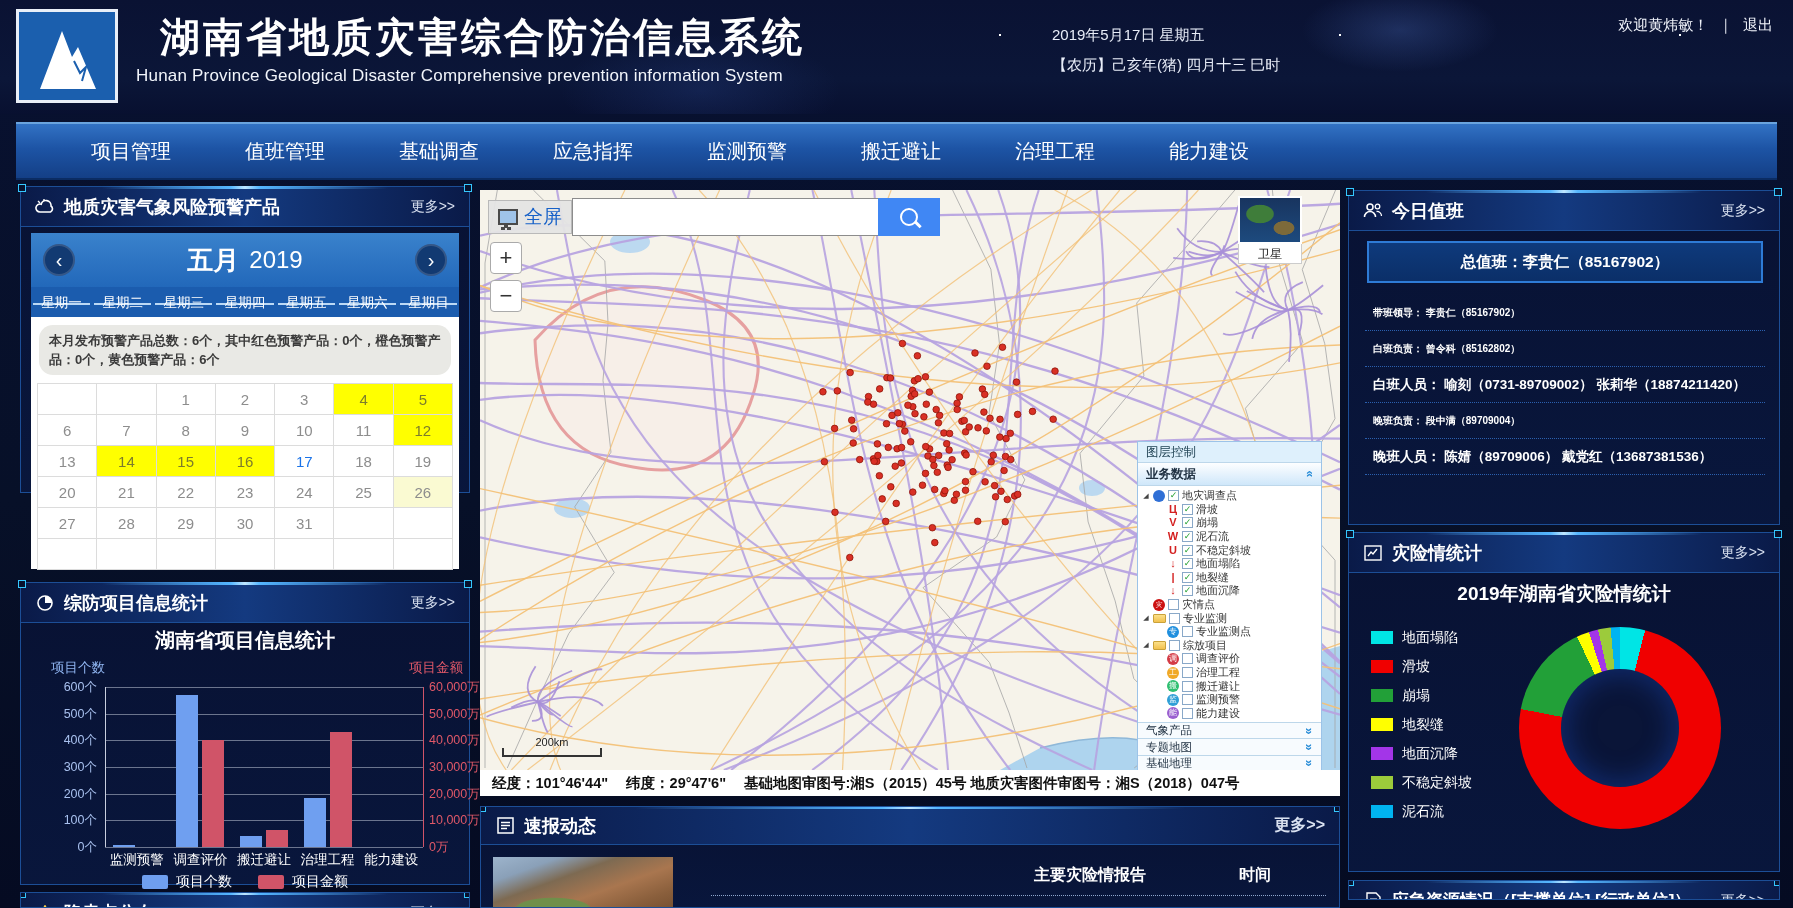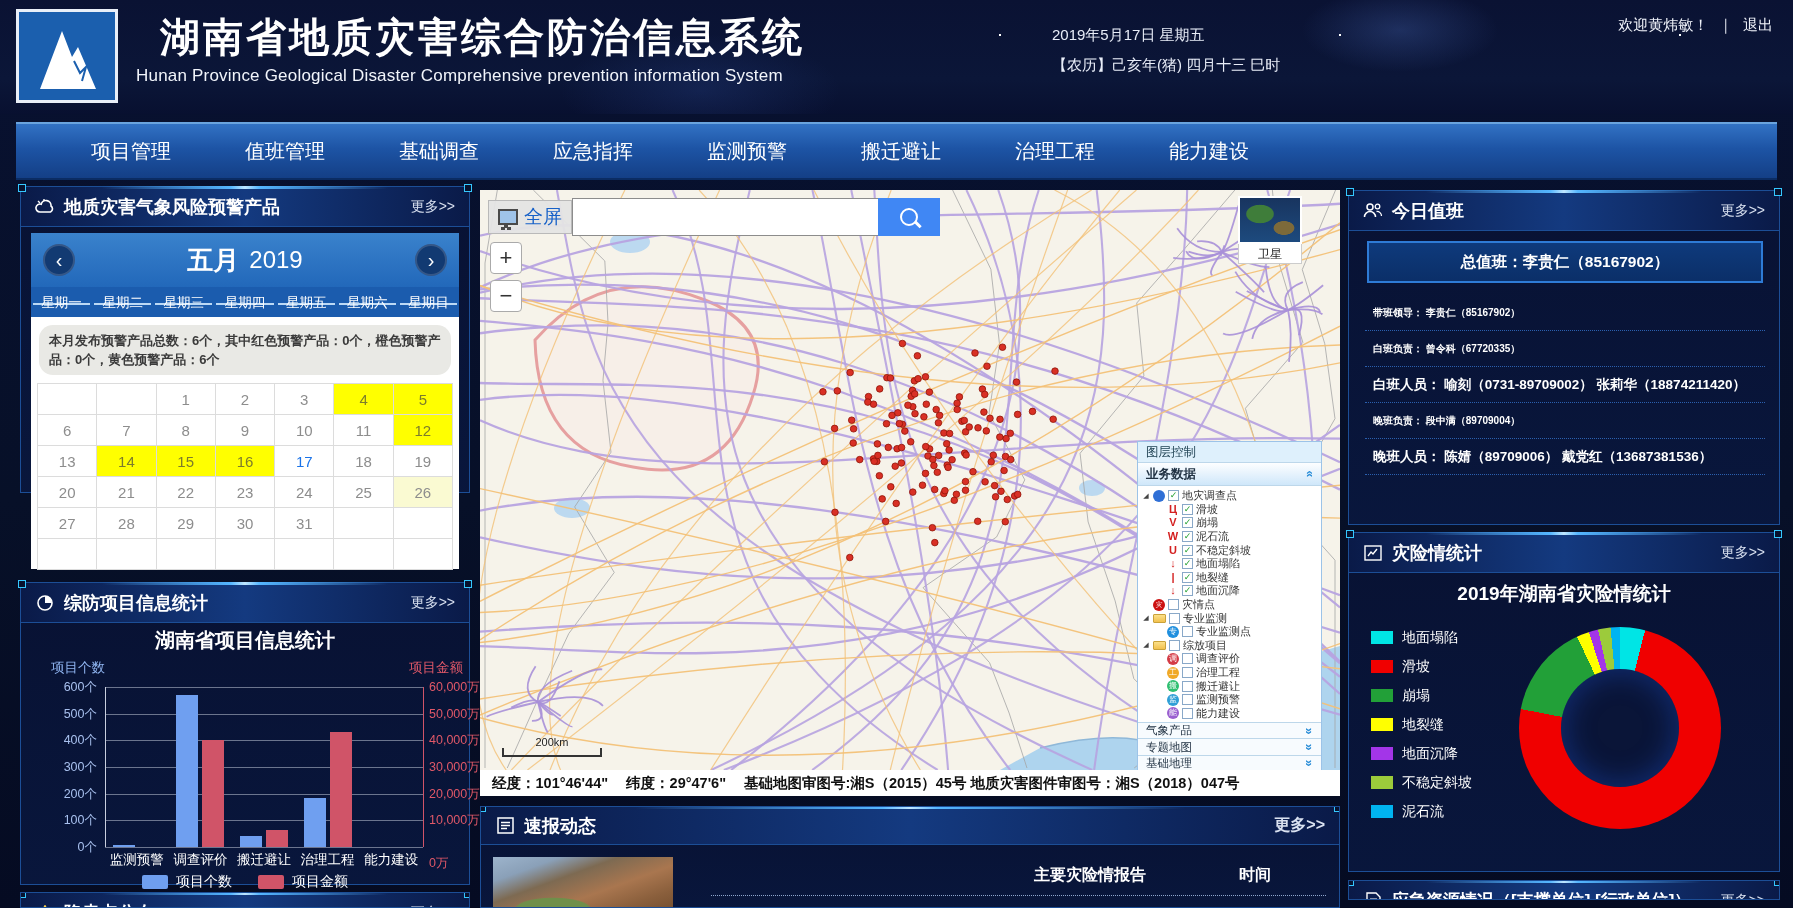--- a/index.html
+++ b/index.html
@@ -781,7 +781,7 @@
   <div class="chief">总值班：李贵仁（85167902）</div>
   <div class="duty-rows" id="duty-rows">
       <div class="duty-row">带班领导：  李贵仁（85167902）</div>
-      <div class="duty-row">白班负责：  曾令科（67720335）</div>
+      <div class="duty-row">白班负责：  曾令科（85162802）</div>
       <div class="duty-row sm">白班人员：  喻刻（0731-89709002） 张莉华（18874211420）</div>
       <div class="duty-row">晚班负责：  段中满（89709004）</div>
       <div class="duty-row sm">晚班人员：  陈婧（89709006） 戴党红（13687381536）</div>

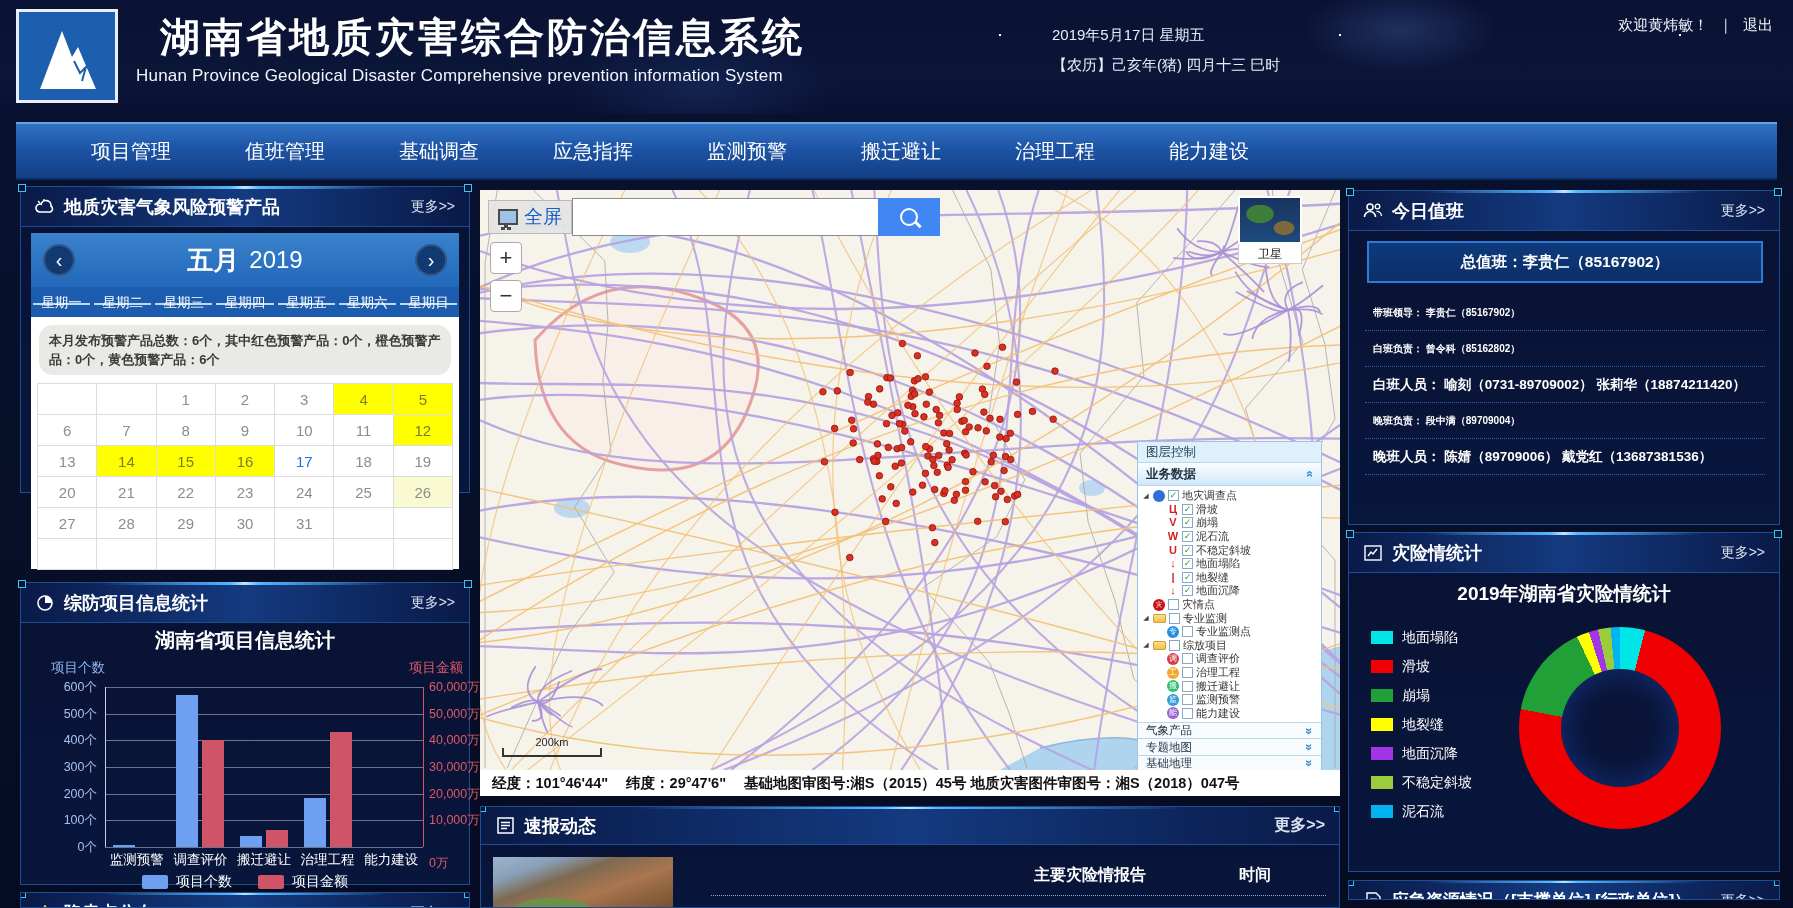--- a/index.html
+++ b/index.html
@@ -317,7 +317,7 @@
       <div class="tick r" style="top: 191.333px;">10,000万</div>
       <div class="gridline" style="top: 224px;"></div>
       <div class="tick l" style="top: 218px;">0个</div>
-      <div class="tick r" style="top: 234px;">0万</div>
+      <div class="tick r" style="top: 218px;">0万</div>
       <div class="vax" style="left: 84px; background: rgb(200, 206, 222);"></div>
       <div class="vax" style="left: 402px; background: rgb(208, 84, 104);"></div>
       <div class="bar" style="left: 91.8px; top: 222px; height: 2px; background: rgb(111, 159, 240);"></div>

